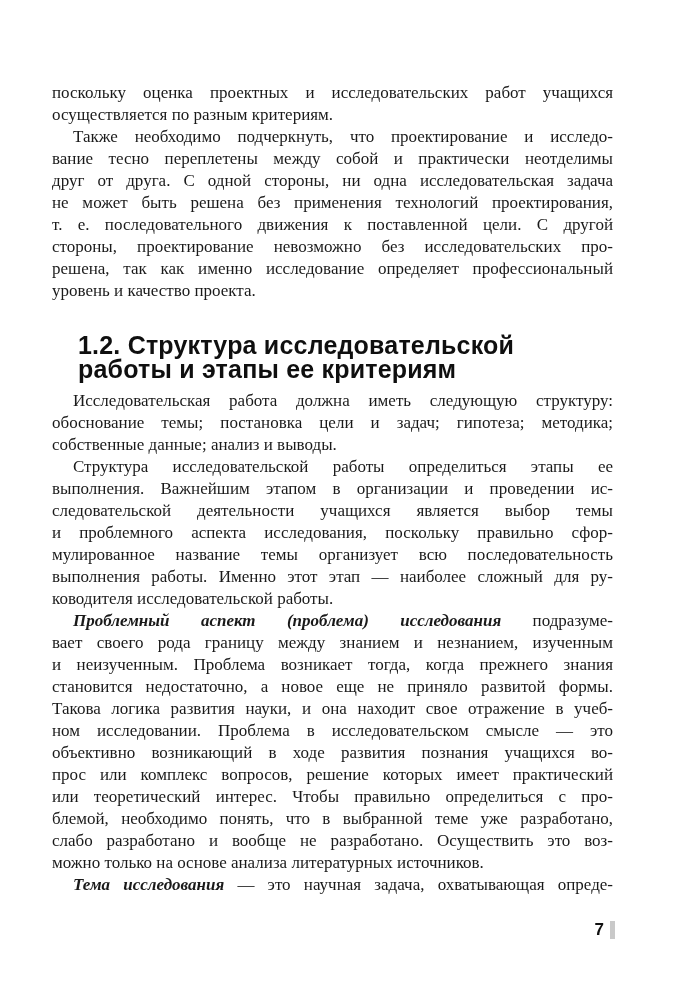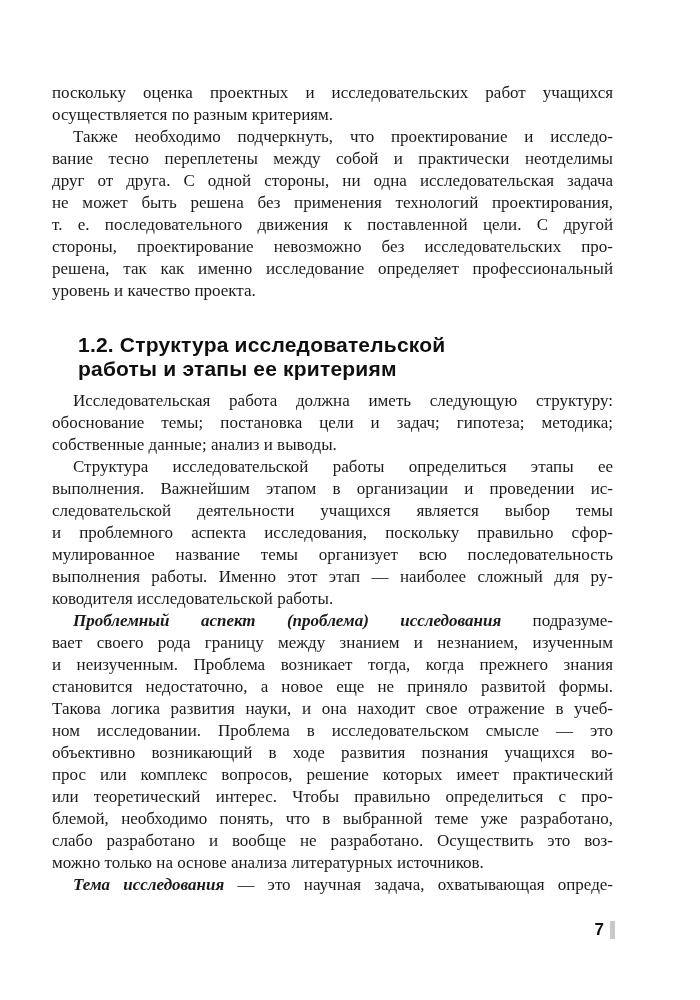--- a/index.html
+++ b/index.html
@@ -39,7 +39,7 @@
   .heading {
     font-family: "Liberation Sans", sans-serif;
     font-weight: bold;
-    font-size: 21px;
+    font-size: 25px;
     line-height: 24px;
     color: #0f0f0f;
     margin: 31px 0 9px 0;

